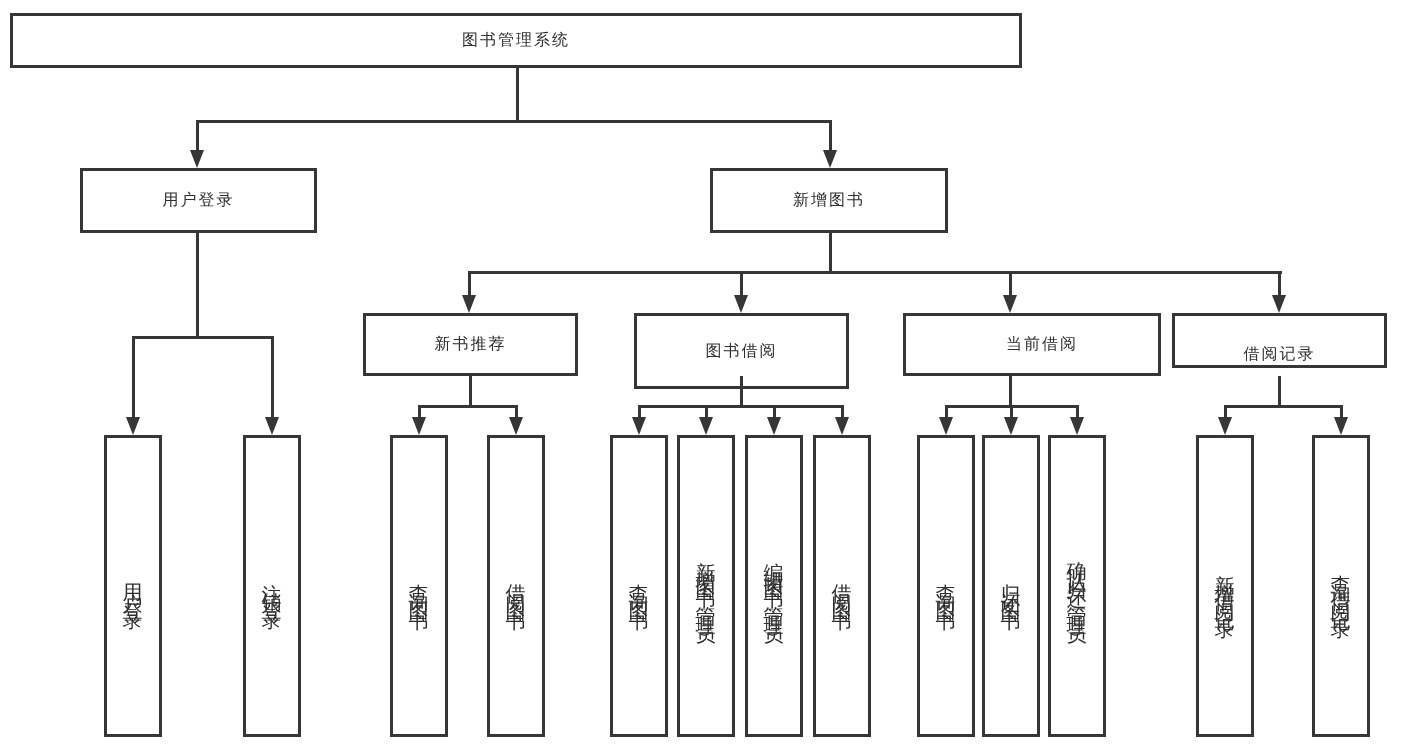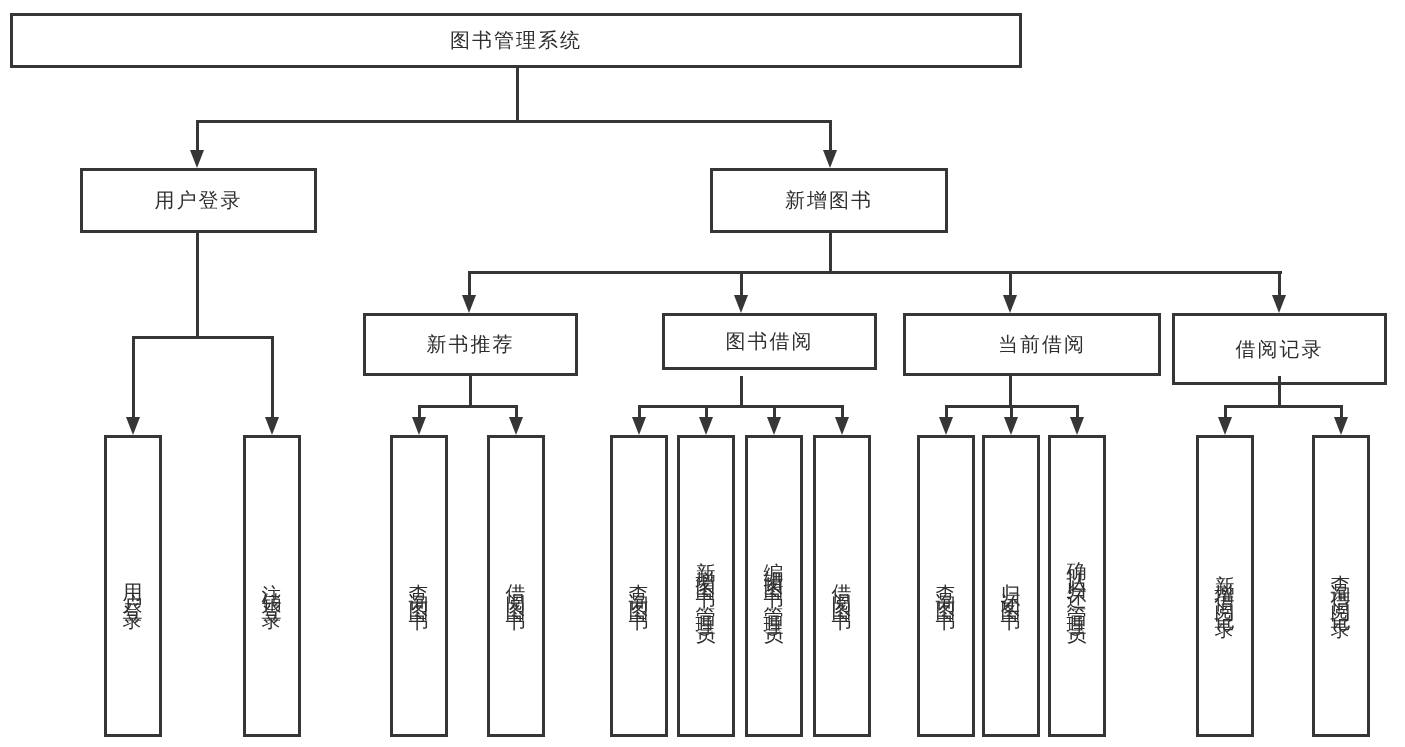--- a/index.html
+++ b/index.html
@@ -12,7 +12,7 @@
     border:3px solid #363636; display:flex; align-items:center; justify-content:center;
     color:#2e2e2e;
   }
-  .hnode { font-size:20px; letter-spacing:2px; white-space:nowrap; }
+  .hnode { font-size:16px; letter-spacing:2px; white-space:nowrap; }
   .leaf { top:435px; width:58px; height:302px; }
   .vtext {
     writing-mode:vertical-rl; text-orientation:mixed;

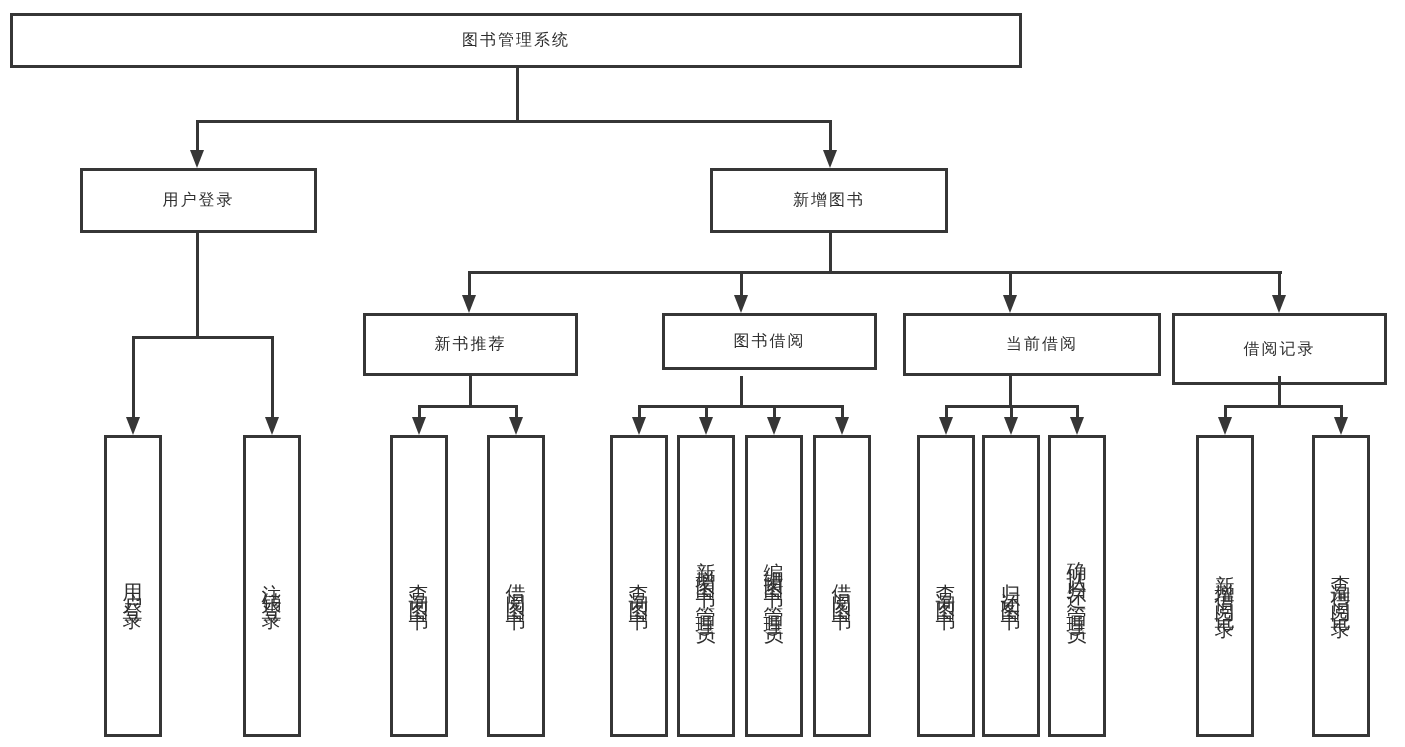--- a/index.html
+++ b/index.html
@@ -75,7 +75,7 @@
   <div class="box hnode" style="left:363px; top:313px; width:215px; height:63px;">
     <span>新书推荐</span>
   </div>
-  <div class="box hnode" style="left:662px; top:313px; width:215px; height:57px;">
+  <div class="box hnode" style="left:634px; top:313px; width:215px; height:76px;">
     <span>图书借阅</span>
   </div>
   <div class="box hnode" style="left:903px; top:313px; width:258px; height:63px;padding-left:20px;">

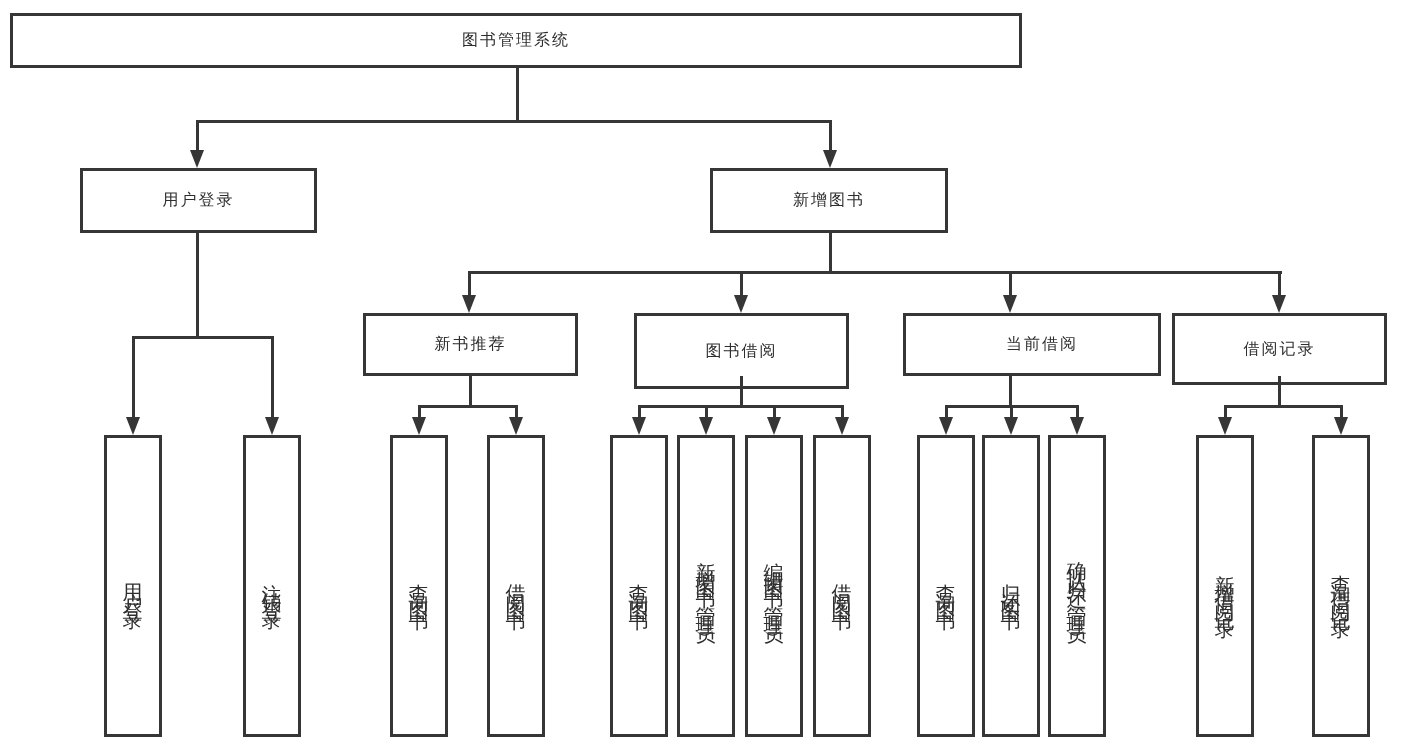--- a/index.html
+++ b/index.html
@@ -81,7 +81,7 @@
   <div class="box hnode" style="left:903px; top:313px; width:258px; height:63px;padding-left:20px;">
     <span>当前借阅</span>
   </div>
-  <div class="box hnode" style="left:1172px; top:313px; width:215px; height:72px;">
+  <div class="box hnode" style="left:1172px; top:313px; width:215px; height:55px;align-items:flex-end;">
     <span>借阅记录</span>
   </div>
 

